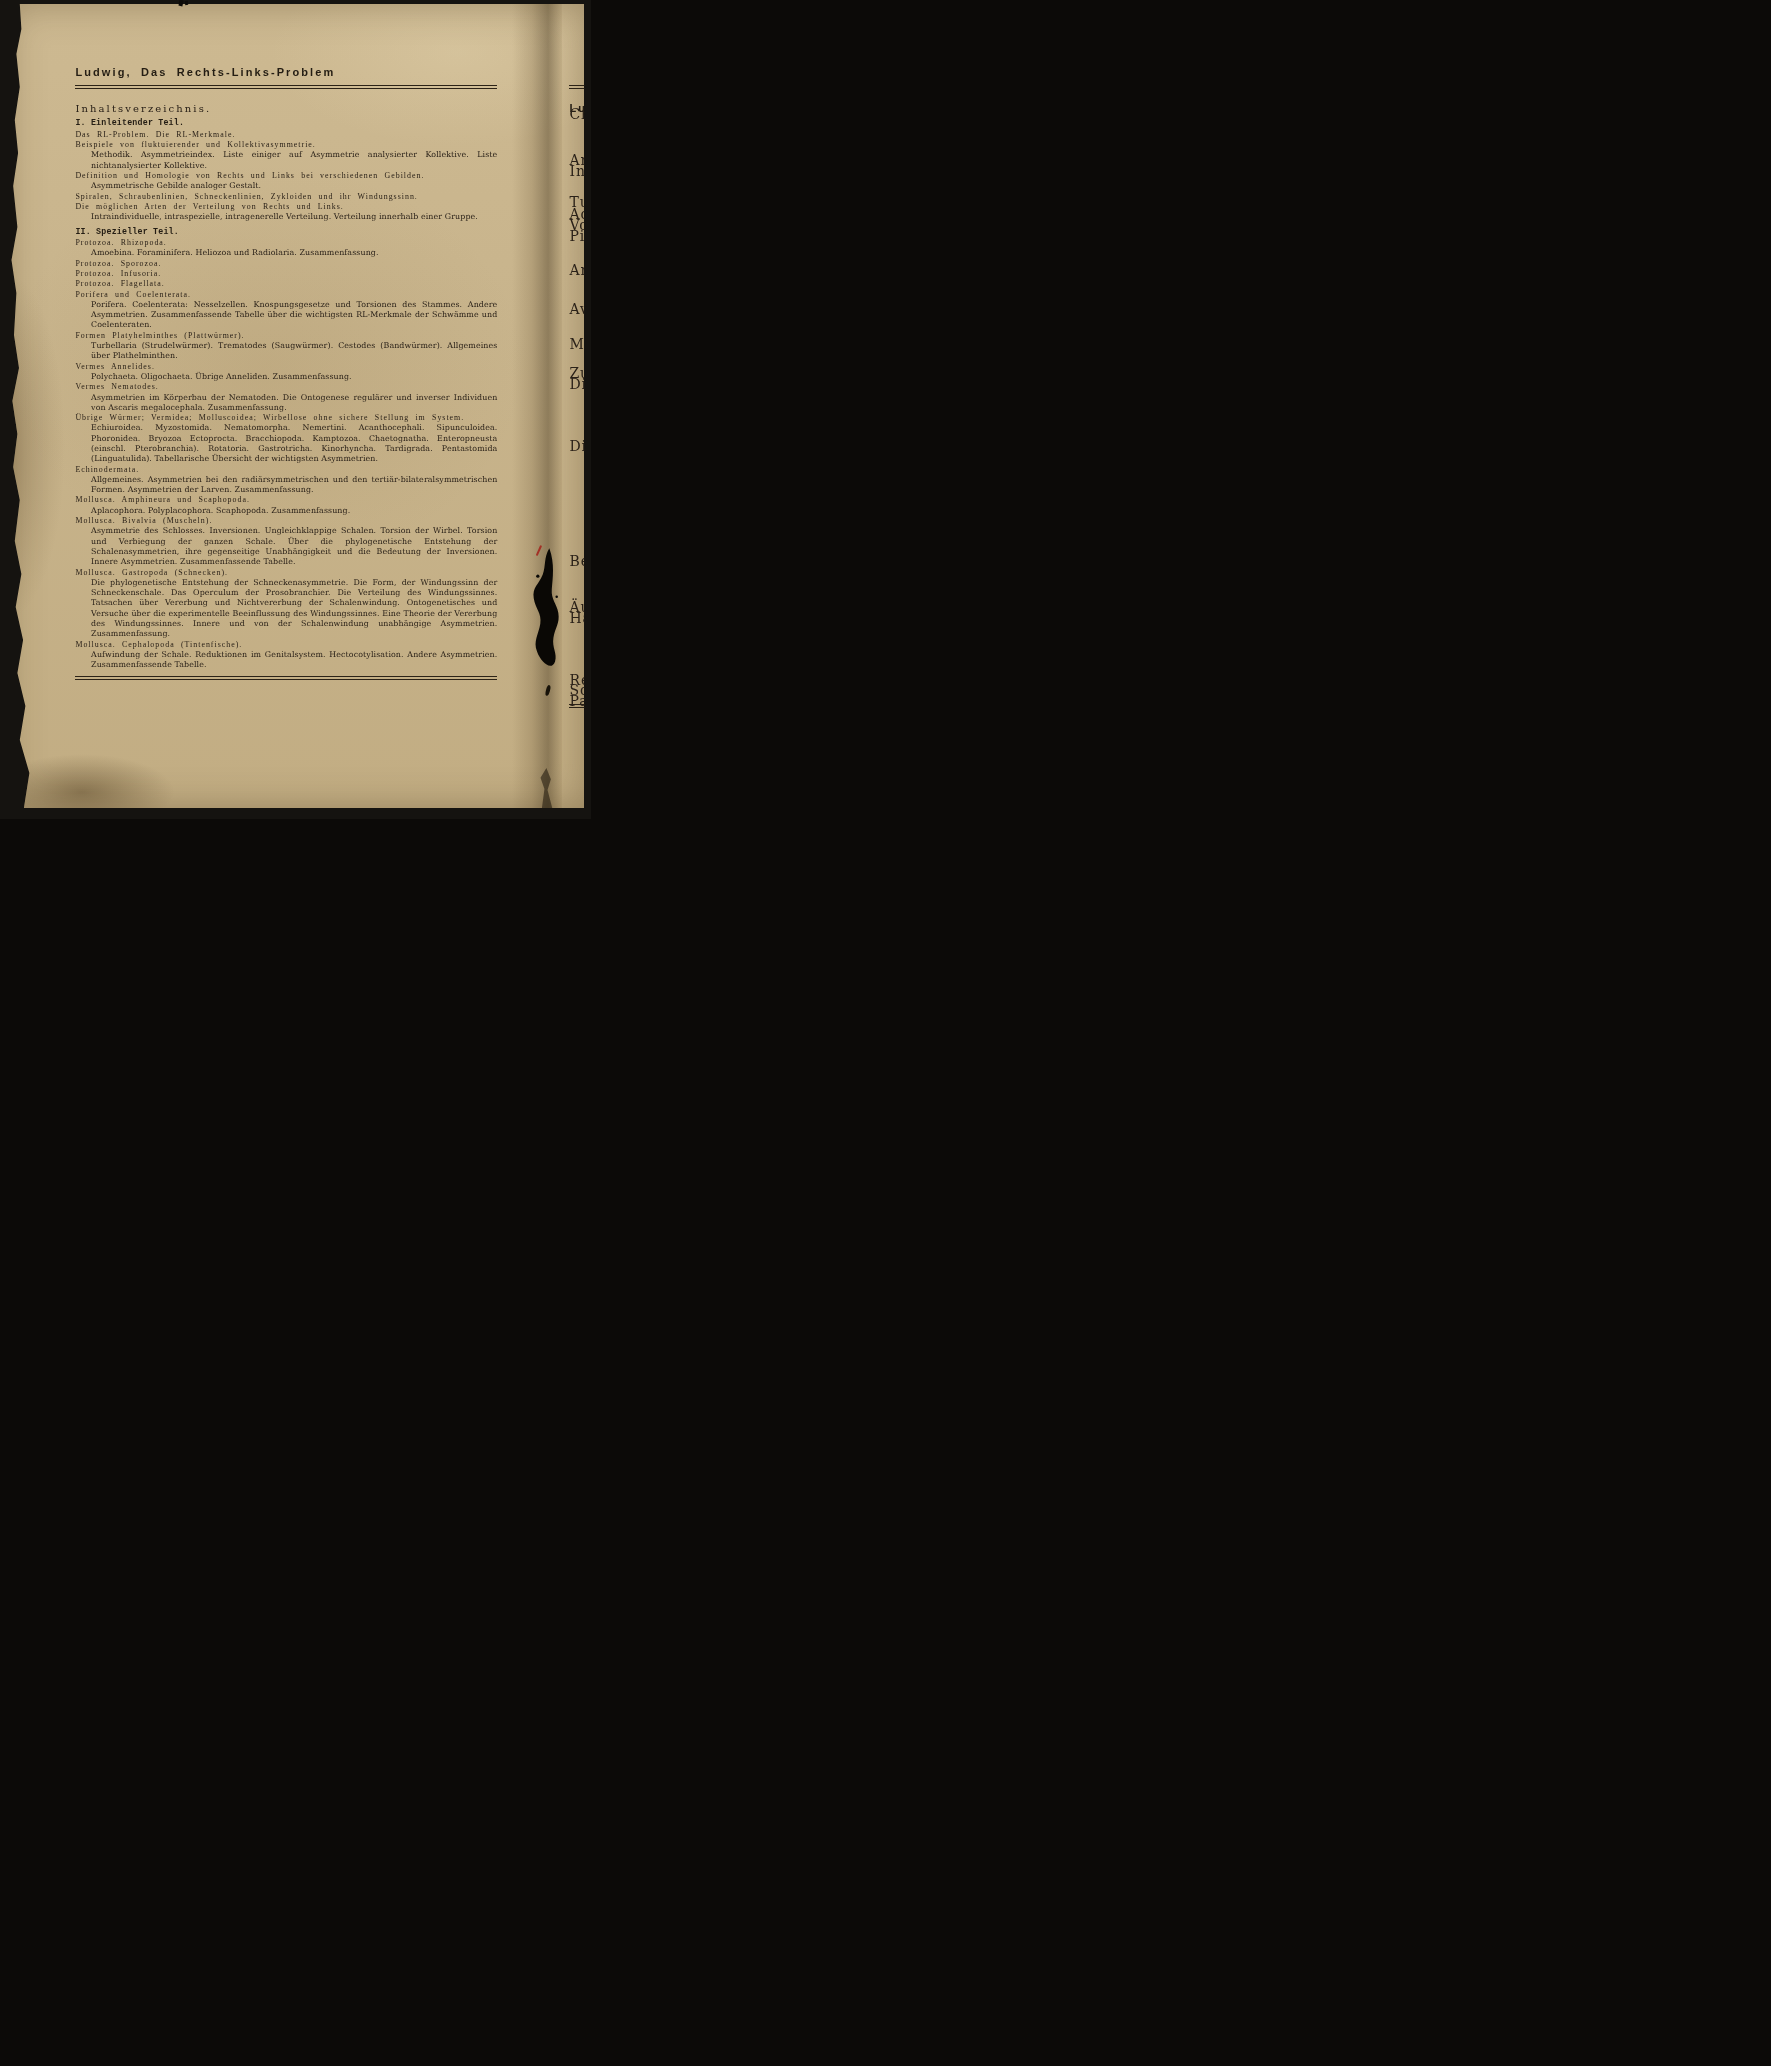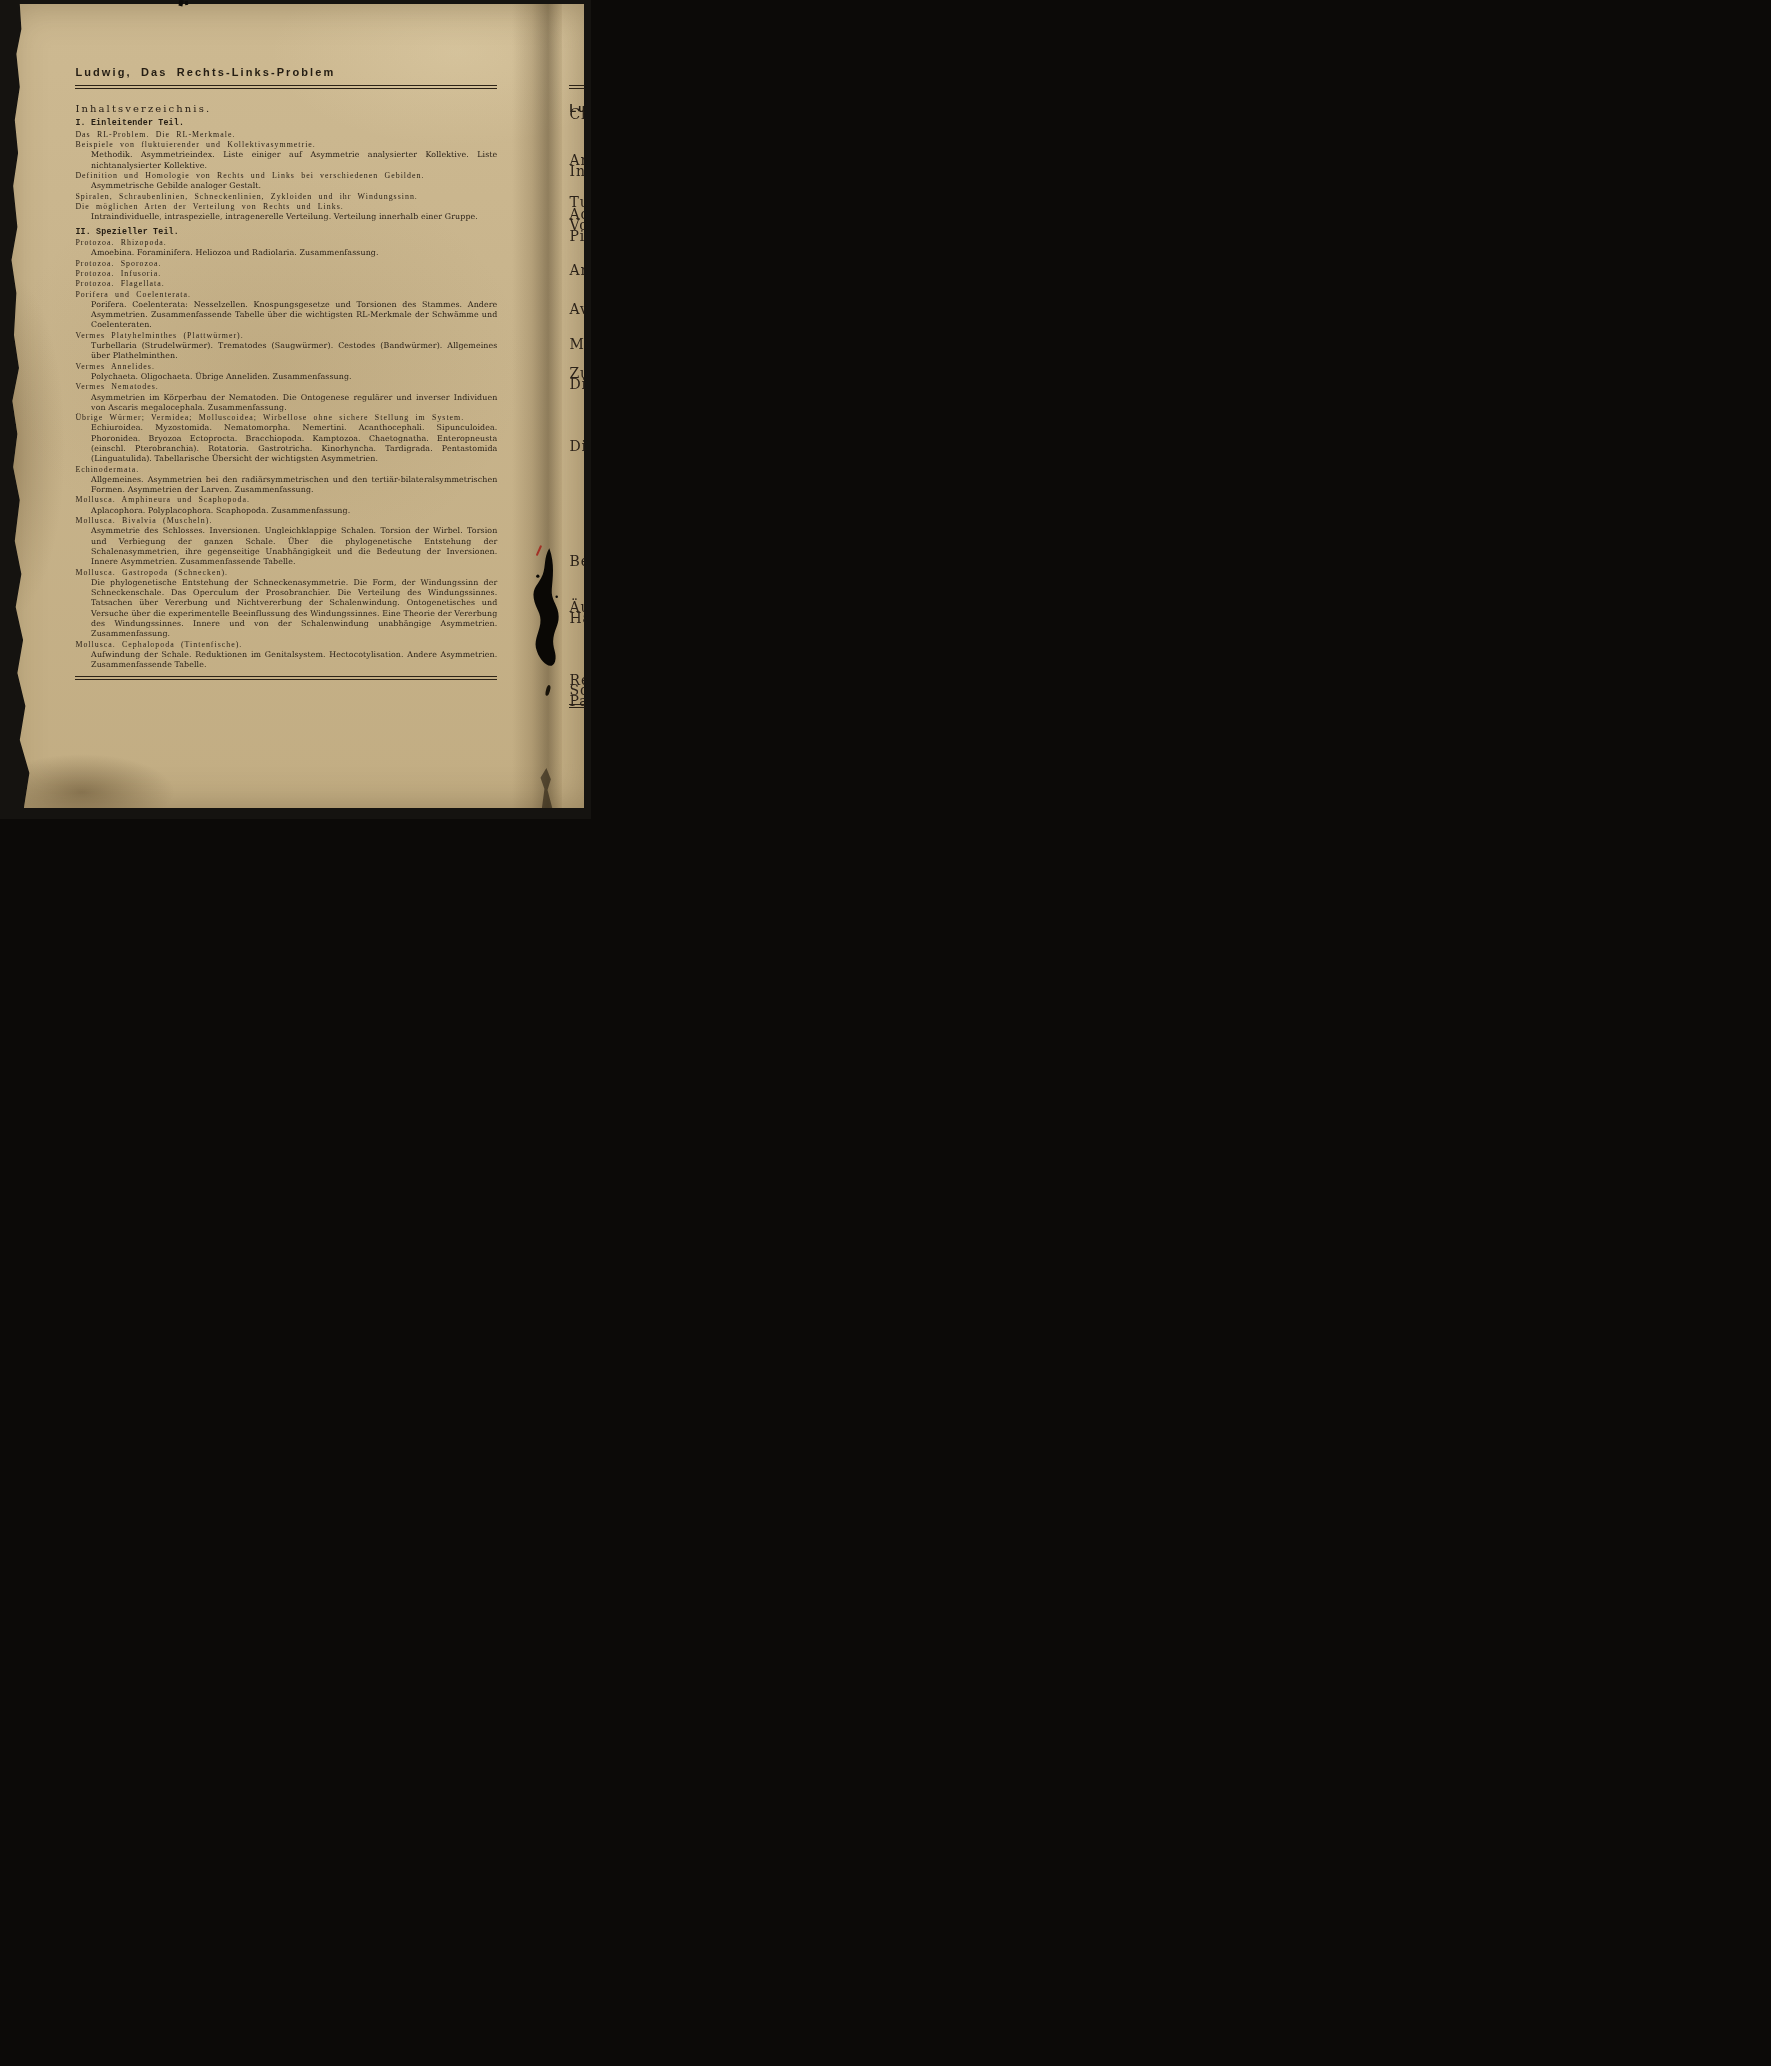--- a/index.html
+++ b/index.html
@@ -133,7 +133,7 @@
         <p class="sub">Porifera.  Coelenterata: Nesselzellen.  Knospungsgesetze und Torsionen des Stammes.  Andere Asymmetrien.  Zusammenfassende Tabelle über die wichtigsten RL-Merkmale der Schwämme und Coelenteraten.</p>
       </div>
       <div class="entry">
-        <p class="main">Vermes Platyhelminthes (Plattwürmer).</p>
+        <p class="main">Formen Platyhelminthes (Plattwürmer).</p>
         <p class="sub">Turbellaria (Strudelwürmer).  Trematodes (Saugwürmer).  Cestodes (Bandwürmer).  Allgemeines über Plathelminthen.</p>
       </div>
       <div class="entry">

